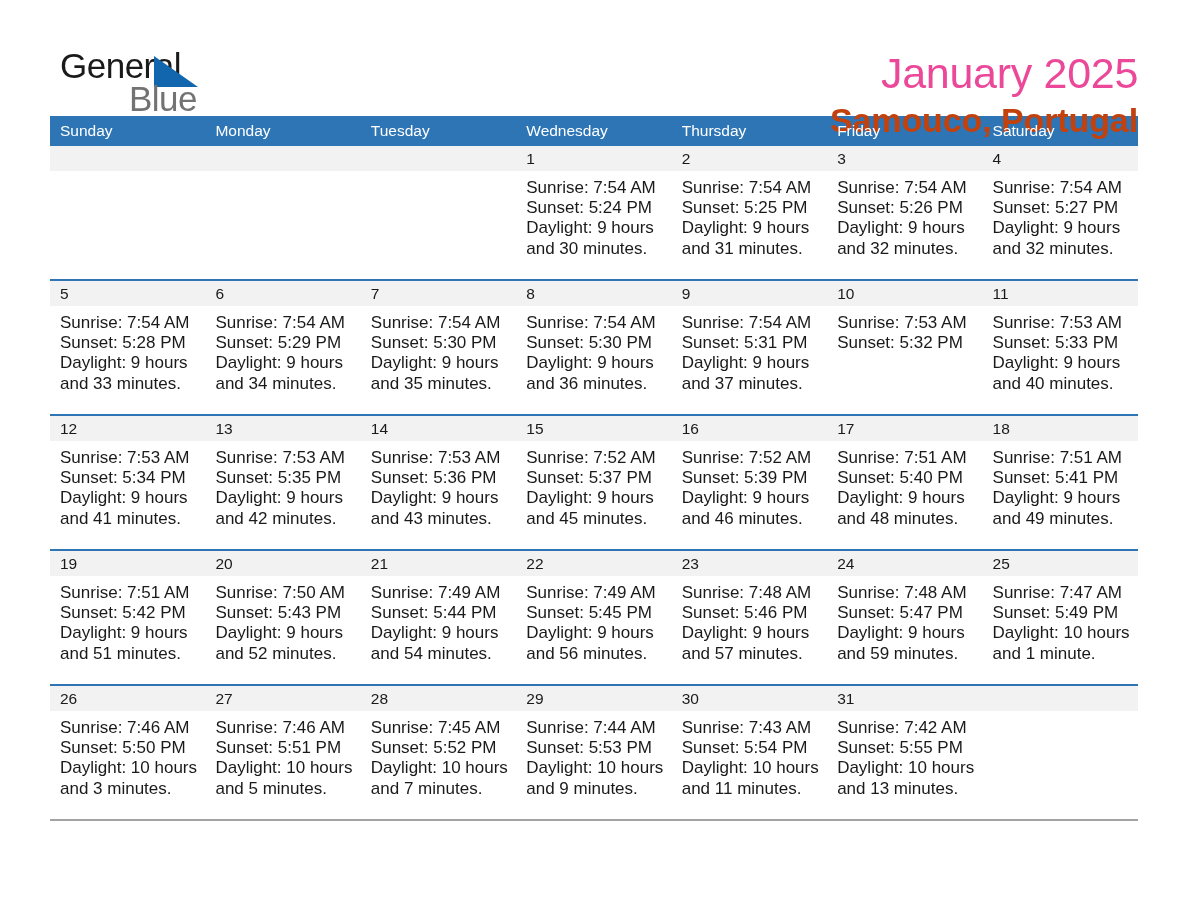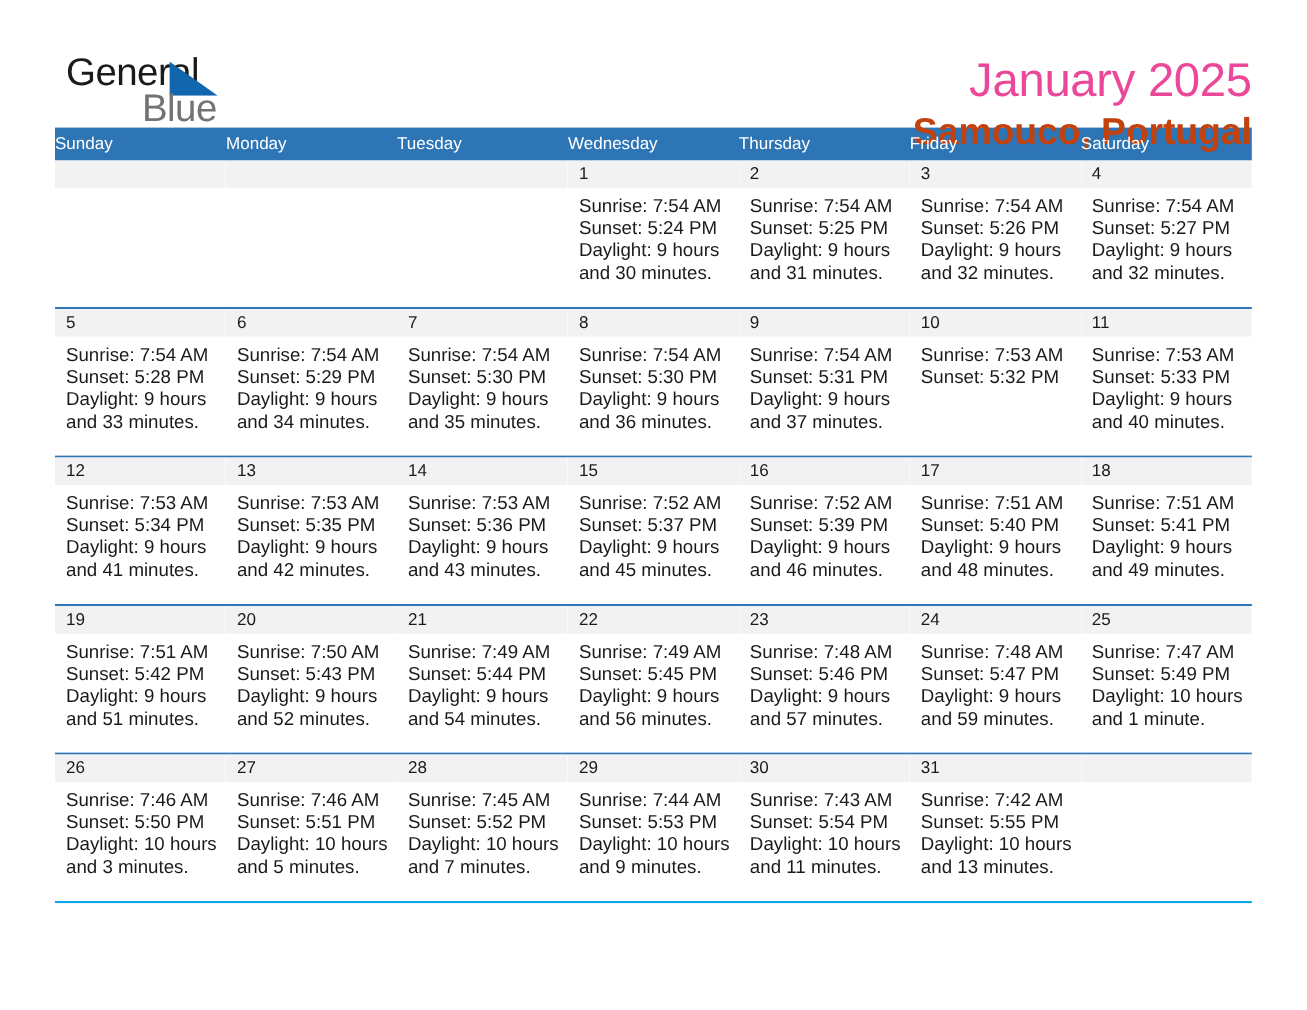--- a/index.html
+++ b/index.html
@@ -98,6 +98,7 @@
     color: #ffffff;
     font-size: 15.5px;
     line-height: 30px;
+    padding-left: 10px;
     white-space: nowrap;
   }
   .week {

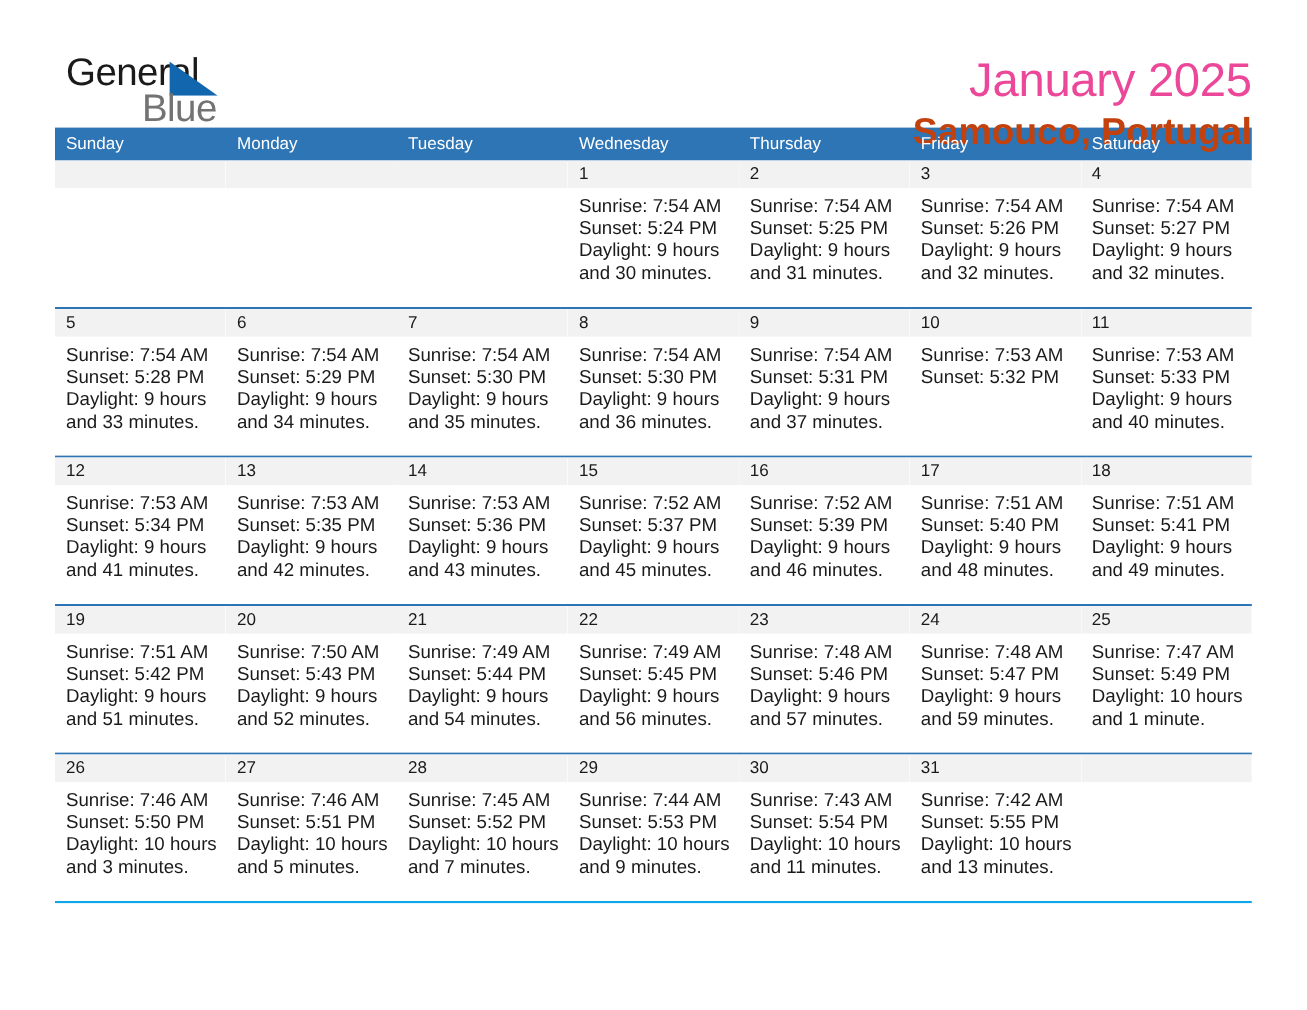--- a/index.html
+++ b/index.html
@@ -107,7 +107,7 @@
     border-bottom: 2px solid #2E75B6;
     height: 135px;
   }
-  .week:last-child { border-bottom: 2px solid #0ea5e9; }
+  .week:last-child { border-bottom: 2px solid #a3a3a3; }
   .cell {
     position: relative;
     background: #ffffff;

